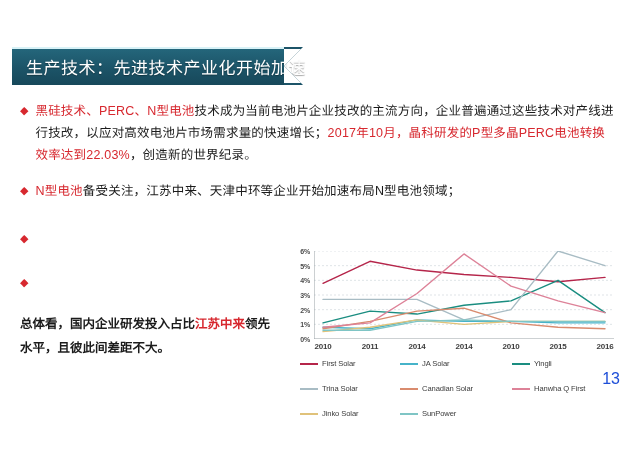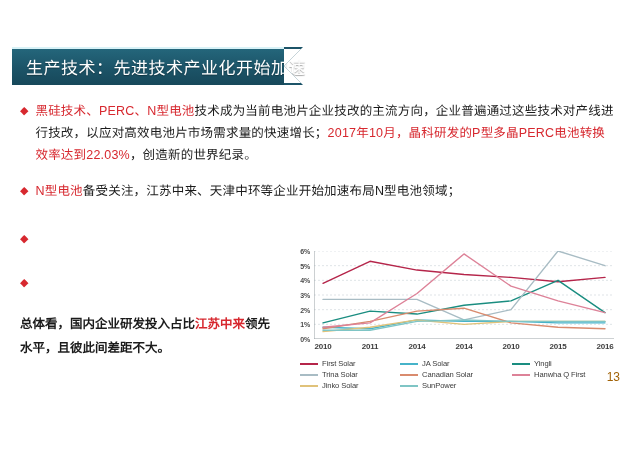--- a/index.html
+++ b/index.html
@@ -127,7 +127,7 @@
   .legend{
     position:absolute;left:14px;top:112px;width:322px;
     display:grid;grid-template-columns:100px 112px 110px;
-    row-gap:2px;
+    row-gap:16px;
   }
   .lg{
     display:flex;align-items:center;font-size:7.6px;color:#3a3a3a;

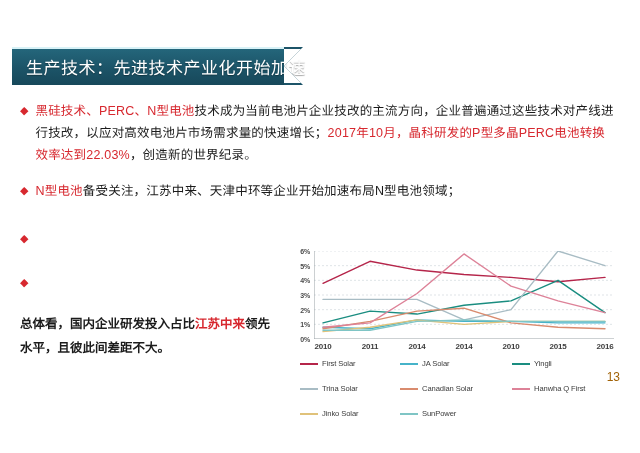--- a/index.html
+++ b/index.html
@@ -139,7 +139,7 @@
 
   .pagenum{
     position:absolute;right:20px;top:370px;
-    font-size:12px;color:#a16207;
+    font-size:16px;color:#1d4ed8;
   }
 </style>
 </head>

